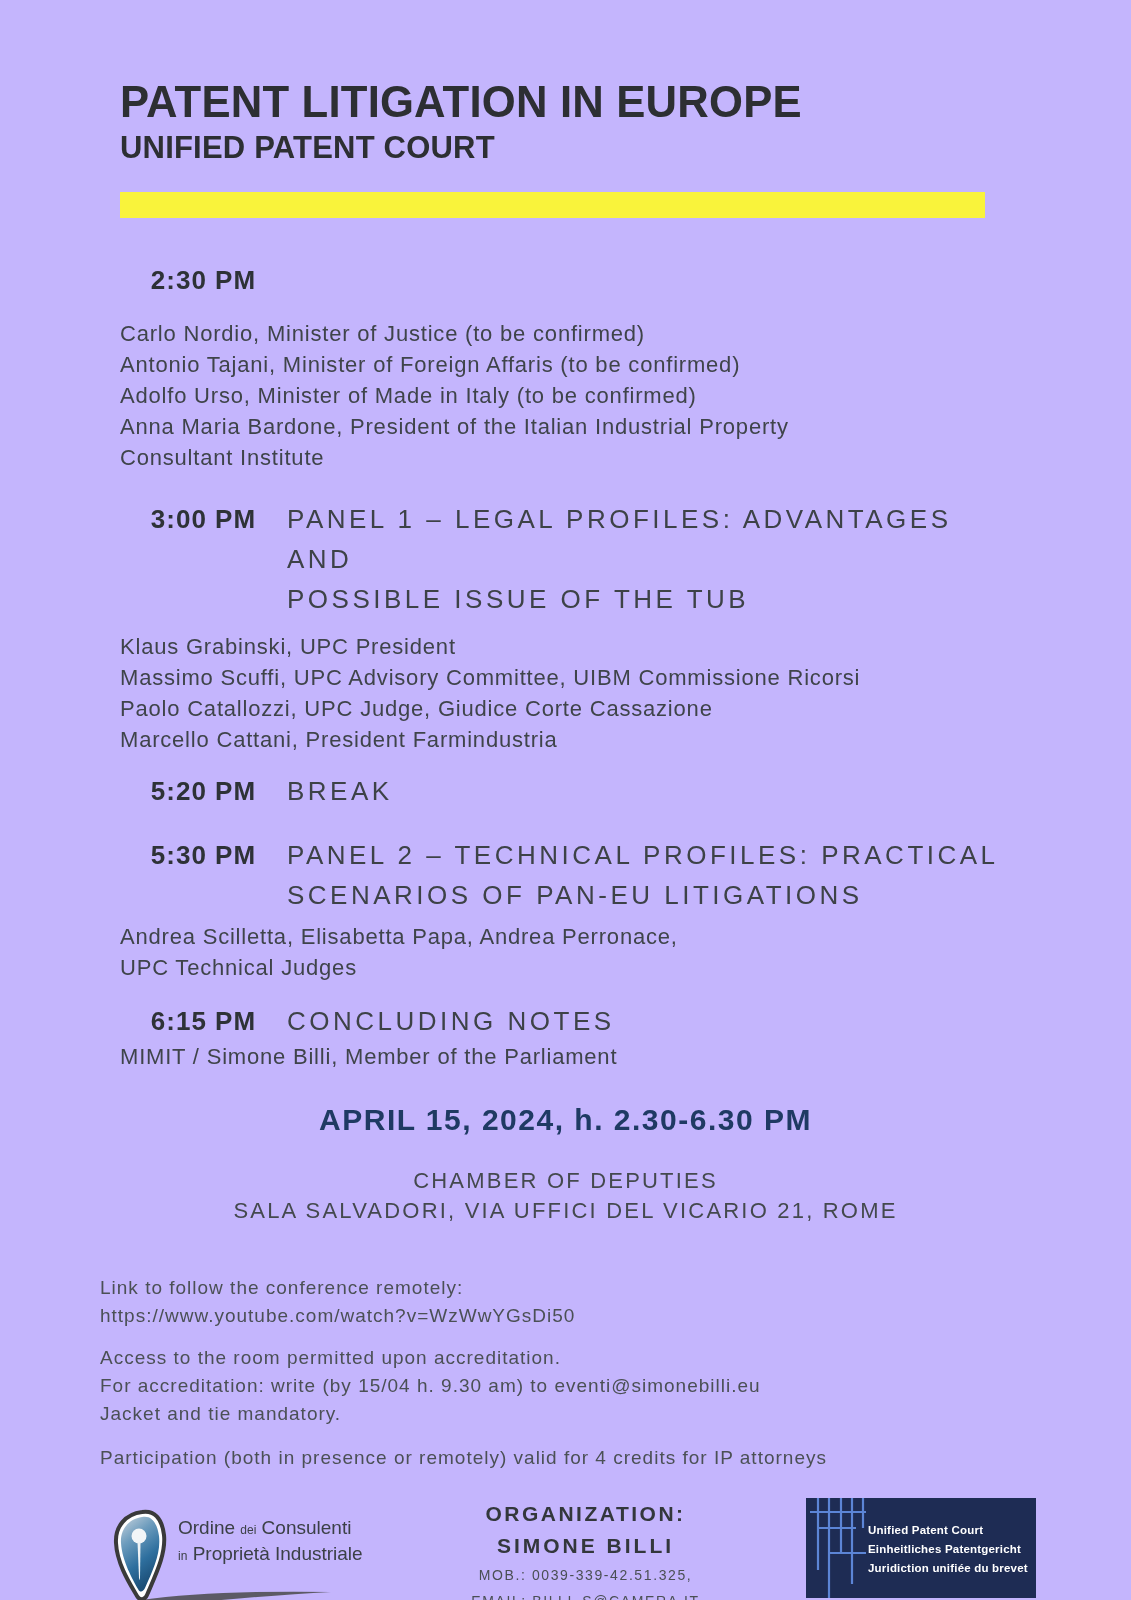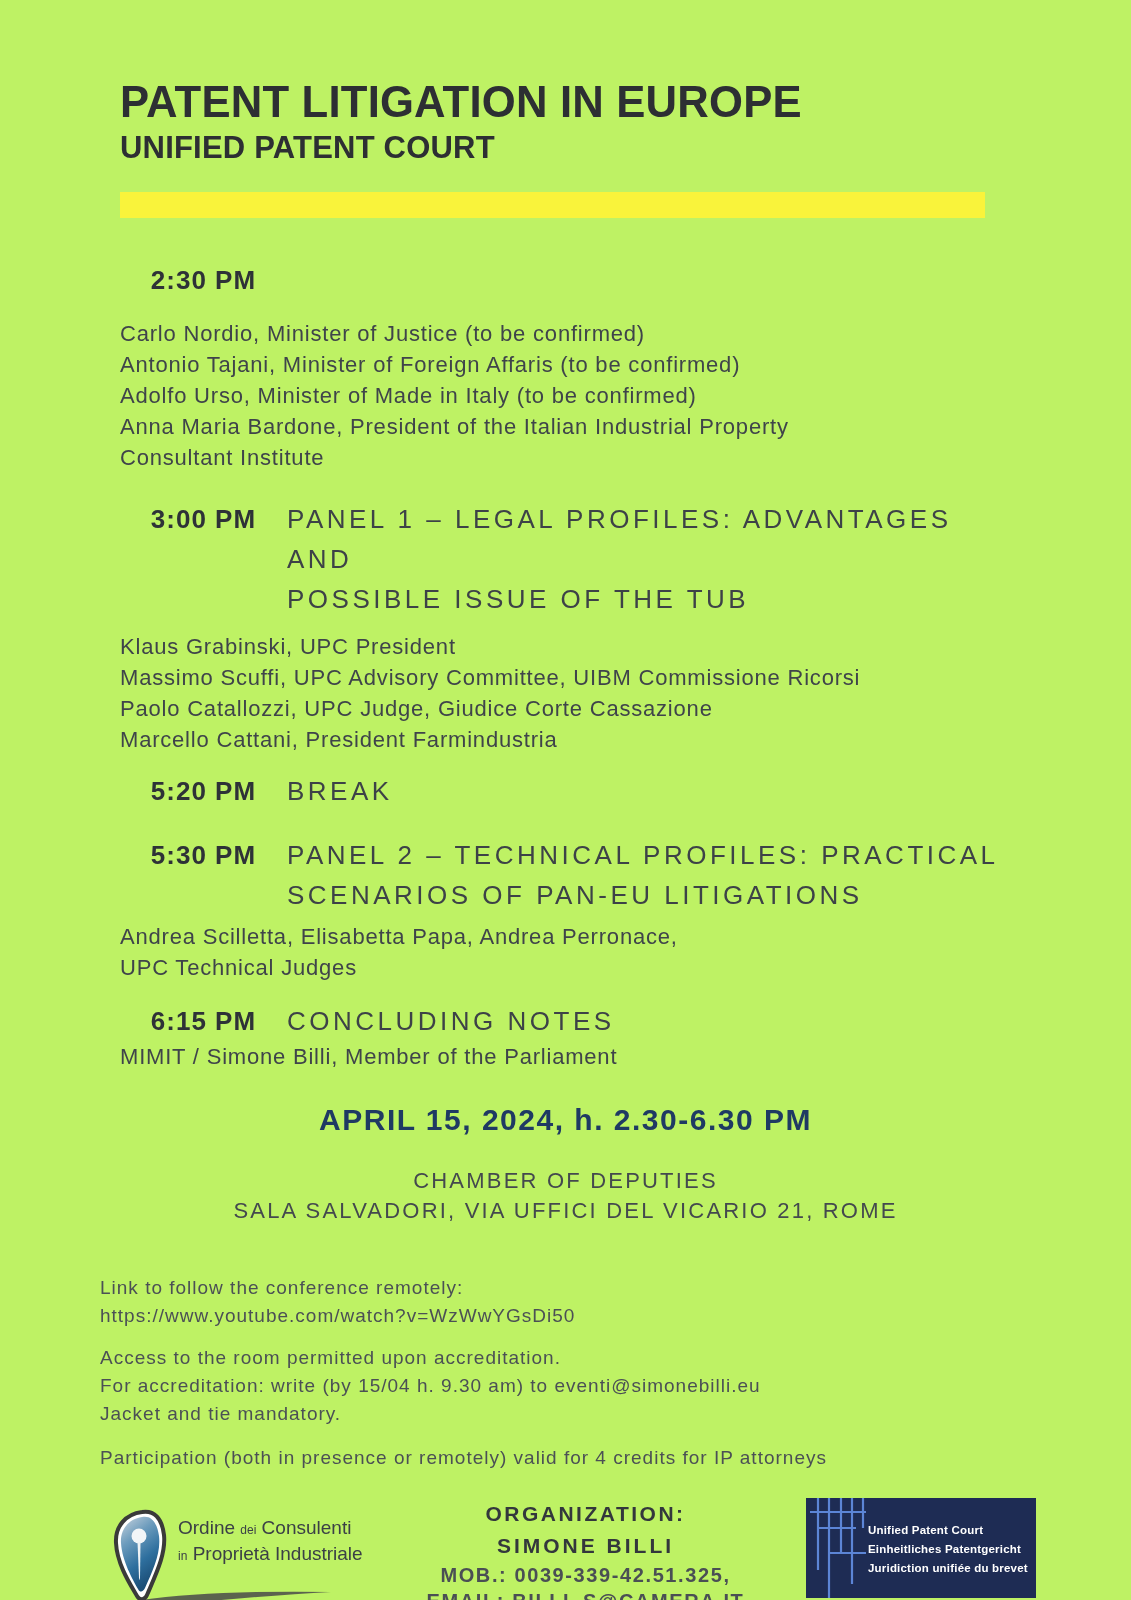--- a/index.html
+++ b/index.html
@@ -7,7 +7,7 @@
     position: relative;
     width: 1131px;
     height: 1600px;
-    background: #bef264;
+    background: #c4b5fd;
     font-family: "Liberation Sans", sans-serif;
     overflow: hidden;
     margin: 0 auto;

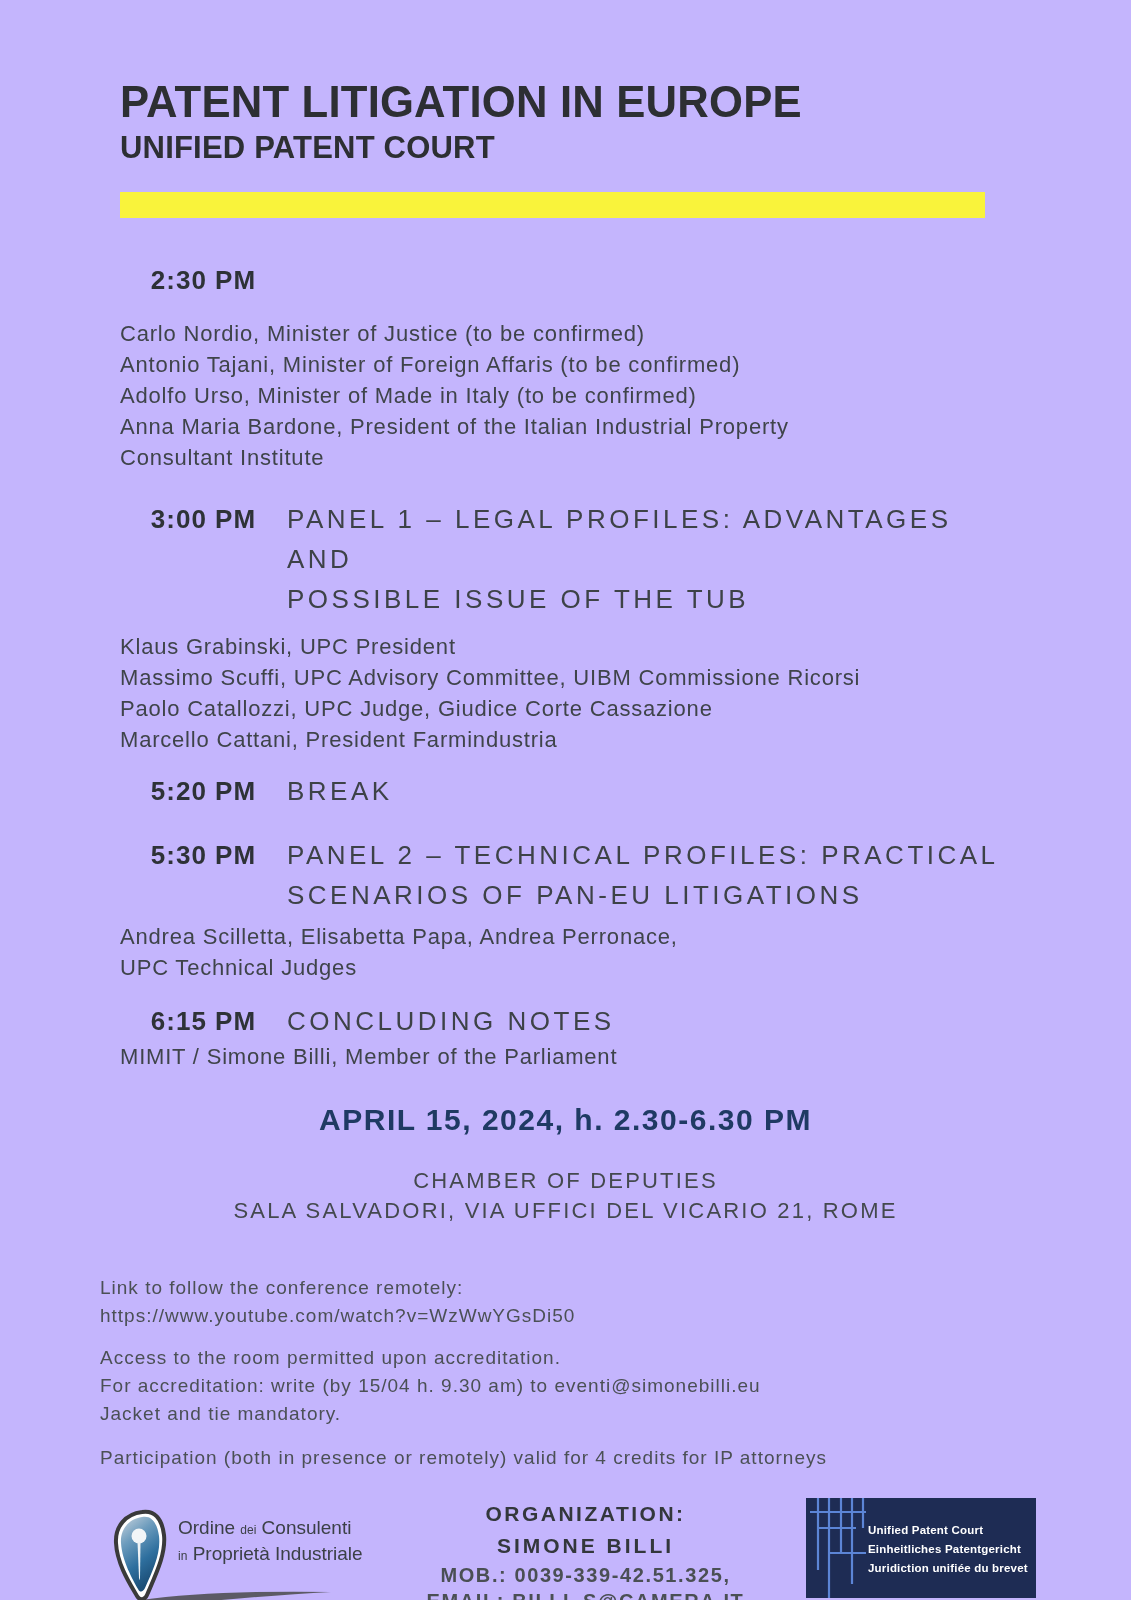--- a/index.html
+++ b/index.html
@@ -123,7 +123,7 @@
   }
   .org-heading { font-size: 21px; font-weight: 800; letter-spacing: 2.5px; line-height: 32px; }
   .org-name { font-size: 21px; font-weight: 800; letter-spacing: 3px; line-height: 32px; }
-  .org-contact { font-size: 20px; font-weight: 700; letter-spacing: 1.6px; line-height: 26px; color: #4a4f54; }
+  .org-contact { font-size: 14px; font-weight: 400; letter-spacing: 1.6px; line-height: 26px; color: #4a4f54; }
   .upc-logo {
     position: absolute; left: 686px; top: 0;
     width: 230px; height: 100px;

